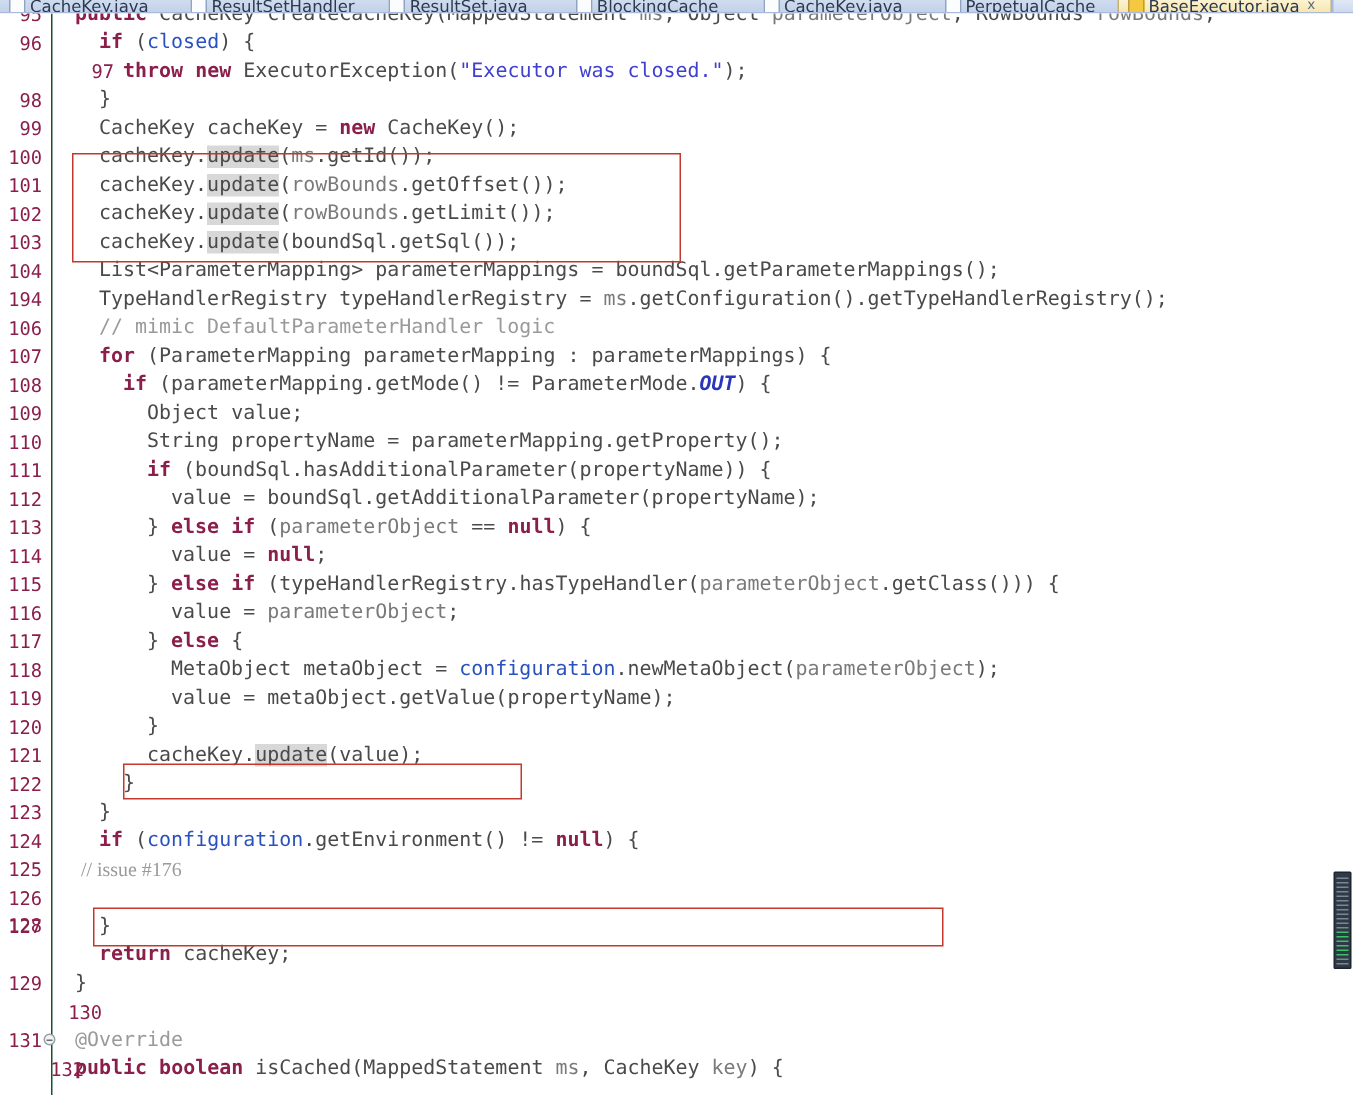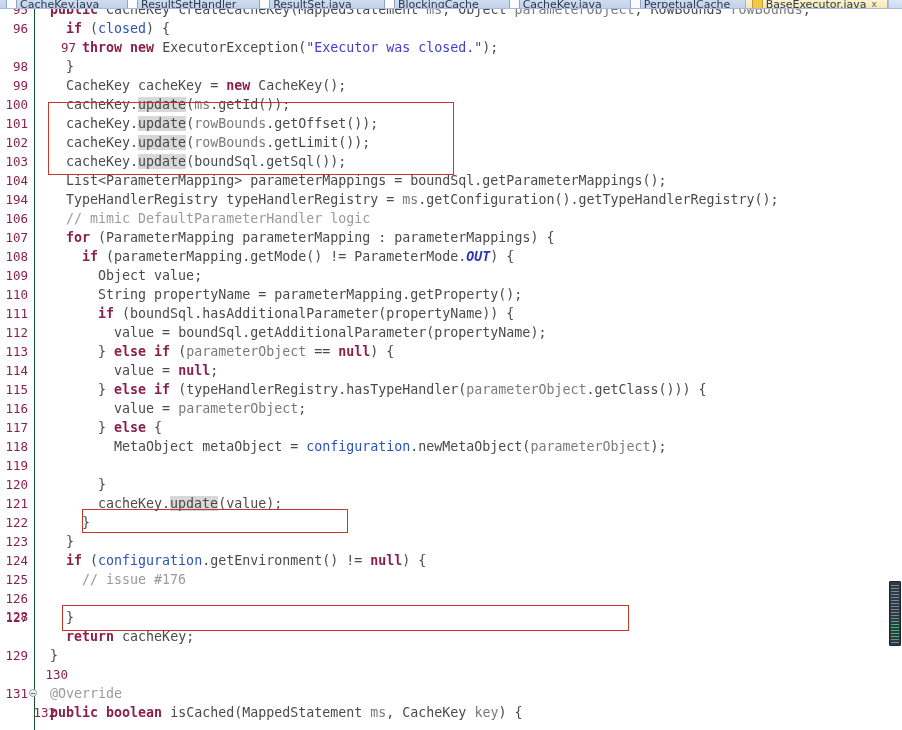--- a/index.html
+++ b/index.html
@@ -284,6 +284,7 @@
       <div class="cline" style="top: 390px;"><span class="punc">          </span><span class="id">value</span><span class="punc"> = </span><span class="param">parameterObject</span><span class="punc">;</span></div>
       <div class="cline" style="top: 409px;"><span class="punc">        } </span><span class="kw">else</span><span class="punc"> {</span></div>
       <div class="cline" style="top: 428px;"><span class="punc">          MetaObject </span><span class="id">metaObject</span><span class="punc"> = </span><span class="fld">configuration</span><span class="punc">.newMetaObject(</span><span class="param">parameterObject</span><span class="punc">);</span></div>
+      <div class="cline" style="top: 447px;"><span class="punc">          </span><span class="id">value</span><span class="punc"> = </span><span class="id">metaObject</span><span class="punc">.getValue(</span><span class="id">propertyName</span><span class="punc">);</span></div>
       <div class="cline" style="top: 466px;"><span class="punc">        }</span></div>
       <div class="cline" style="top: 485px;"><span class="punc">        cacheKey.</span><span class="hl">update</span><span class="punc">(</span><span class="id">value</span><span class="punc">);</span></div>
       <div class="cline" style="top: 504px;"><span class="punc">      }</span></div>

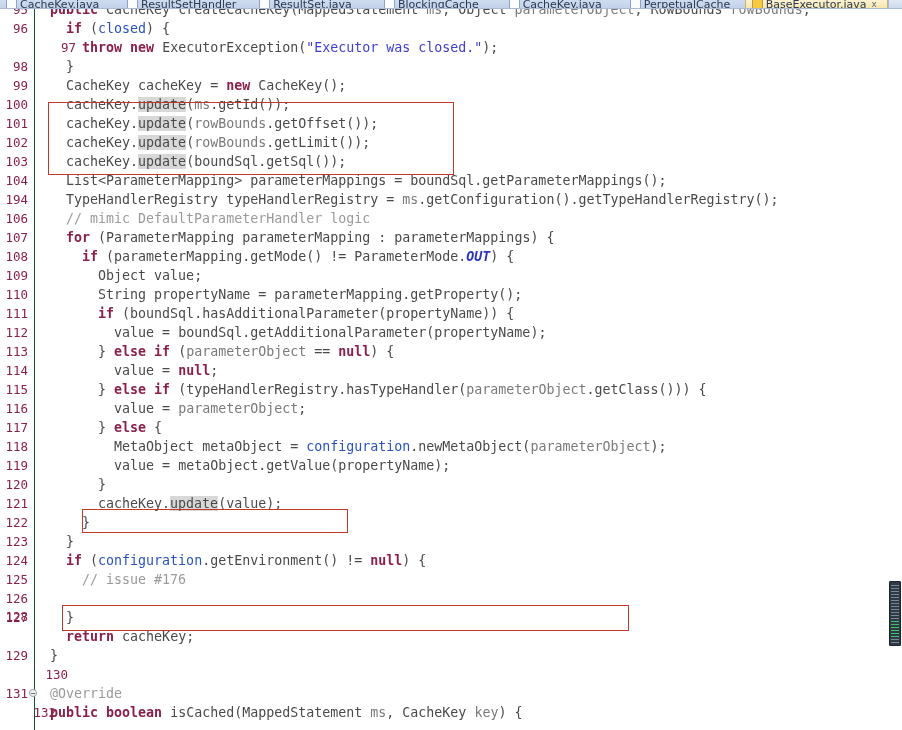--- a/index.html
+++ b/index.html
@@ -290,7 +290,7 @@
       <div class="cline" style="top: 504px;"><span class="punc">      }</span></div>
       <div class="cline" style="top: 523px;"><span class="punc">    }</span></div>
       <div class="cline" style="top: 542px;"><span class="punc">    </span><span class="kw">if</span><span class="punc"> (</span><span class="fld">configuration</span><span class="punc">.getEnvironment() != </span><span class="kw">null</span><span class="punc">) {</span></div>
-      <div class="cline" style="top: 561px;"><span class="cmt">      // issue #176</span></div>
+      <div class="cline" style="top: 561px; font-family: Liberation Serif, serif;"><span class="cmt">      // issue #176</span></div>
       <div class="cline" style="top: 599px;"><span class="punc">    }</span></div>
       <div class="cline" style="top: 618px;"><span class="punc">    </span><span class="kw">return</span><span class="punc"> </span><span class="id">cacheKey</span><span class="punc">;</span></div>
       <div class="cline" style="top: 637px;"><span class="punc">  }</span></div>

